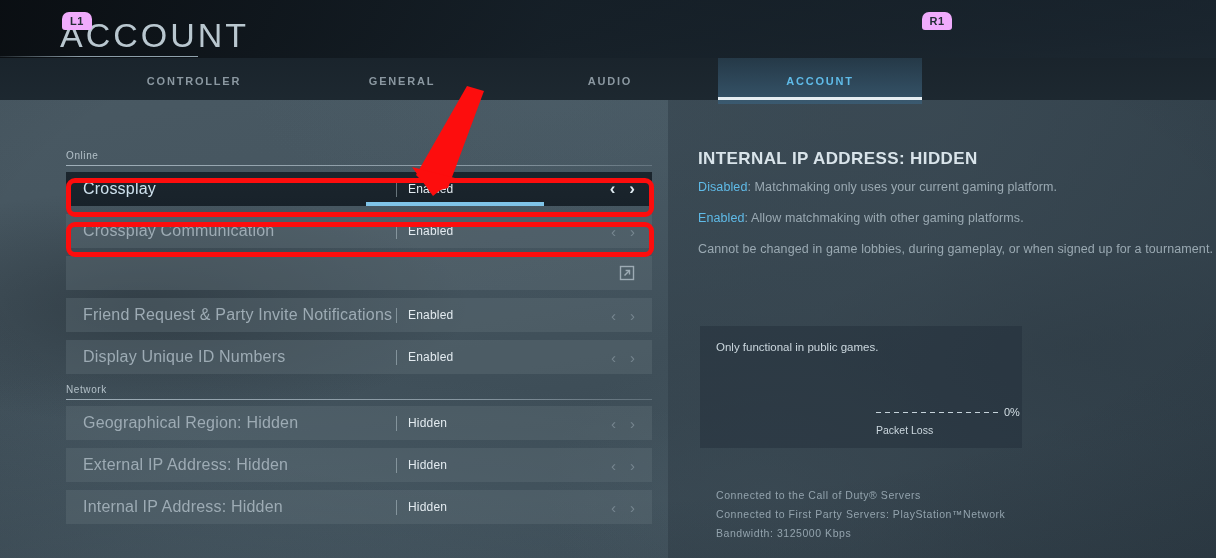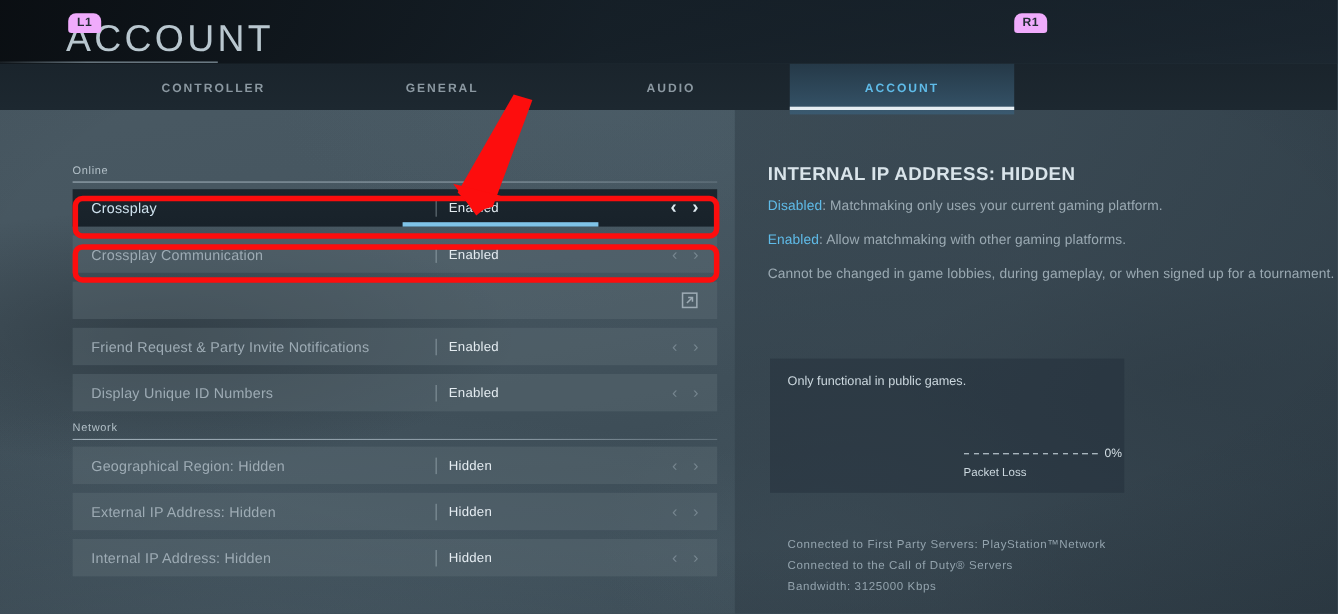--- a/index.html
+++ b/index.html
@@ -109,7 +109,7 @@
   .row.selected { background:linear-gradient(180deg, #1b252d 0%, #18222a 100%); }
   .row-label {
     flex:0 0 330px; padding-left:17px;
-    font-size:13px; color:#9dabb4; letter-spacing:.2px;
+    font-size:16px; color:#9dabb4; letter-spacing:.2px;
     overflow:hidden; white-space:nowrap;
   }
   .row.selected .row-label { color:#cfe2ee; }

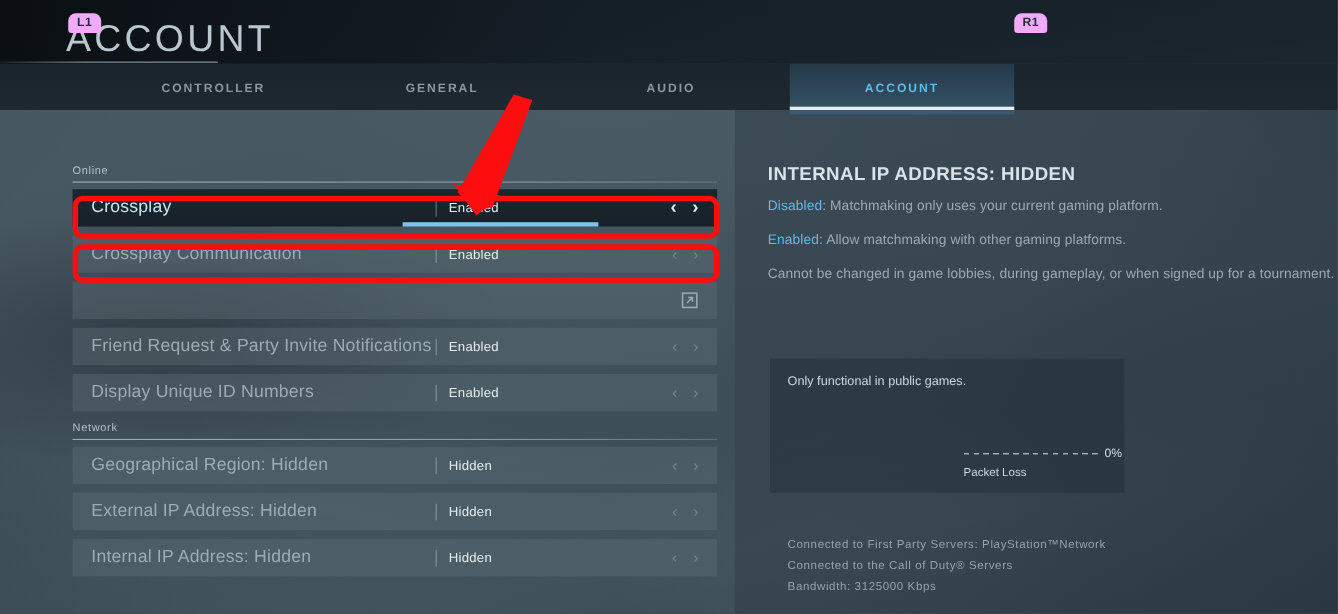--- a/index.html
+++ b/index.html
@@ -328,8 +328,8 @@
 </div>
 
 <div id="conn-status">
+  <div class="conn-line">Connected to the Call of Duty® Servers</div>
   <div class="conn-line">Connected to First Party Servers: PlayStation™Network</div>
-  <div class="conn-line">Connected to the Call of Duty® Servers</div>
   <div class="conn-line">Bandwidth: 3125000 Kbps</div>
 </div>
 

